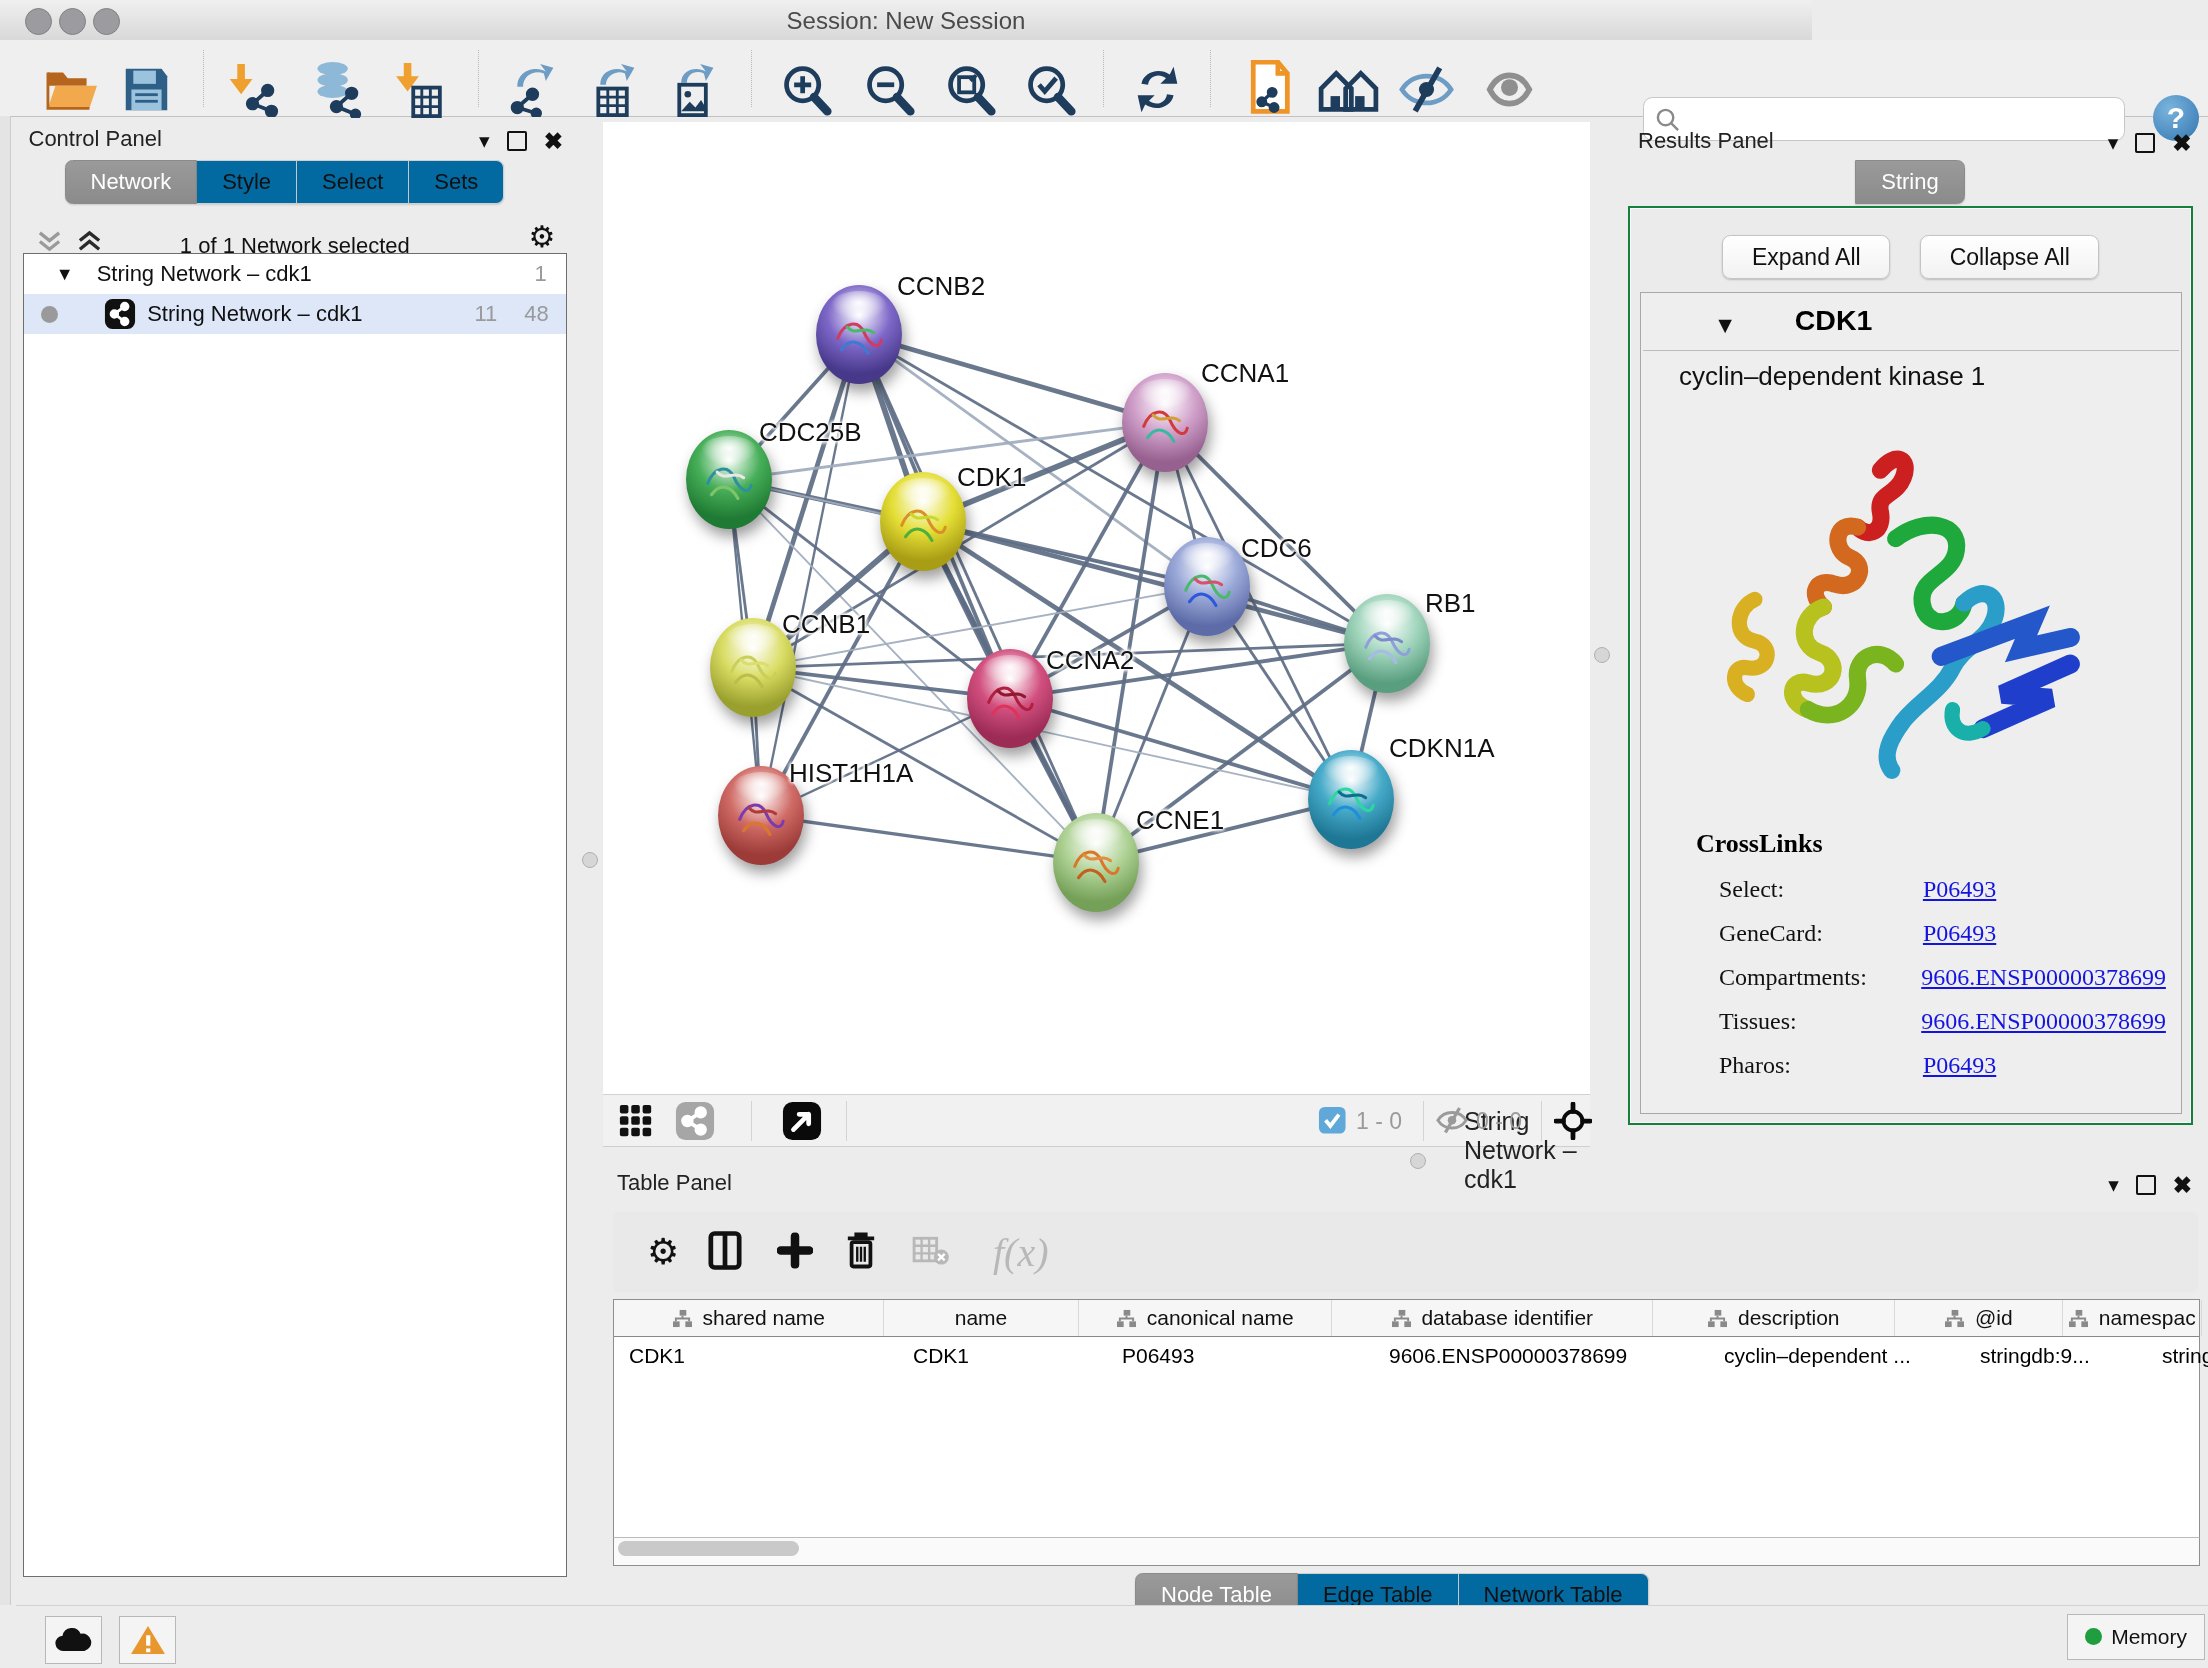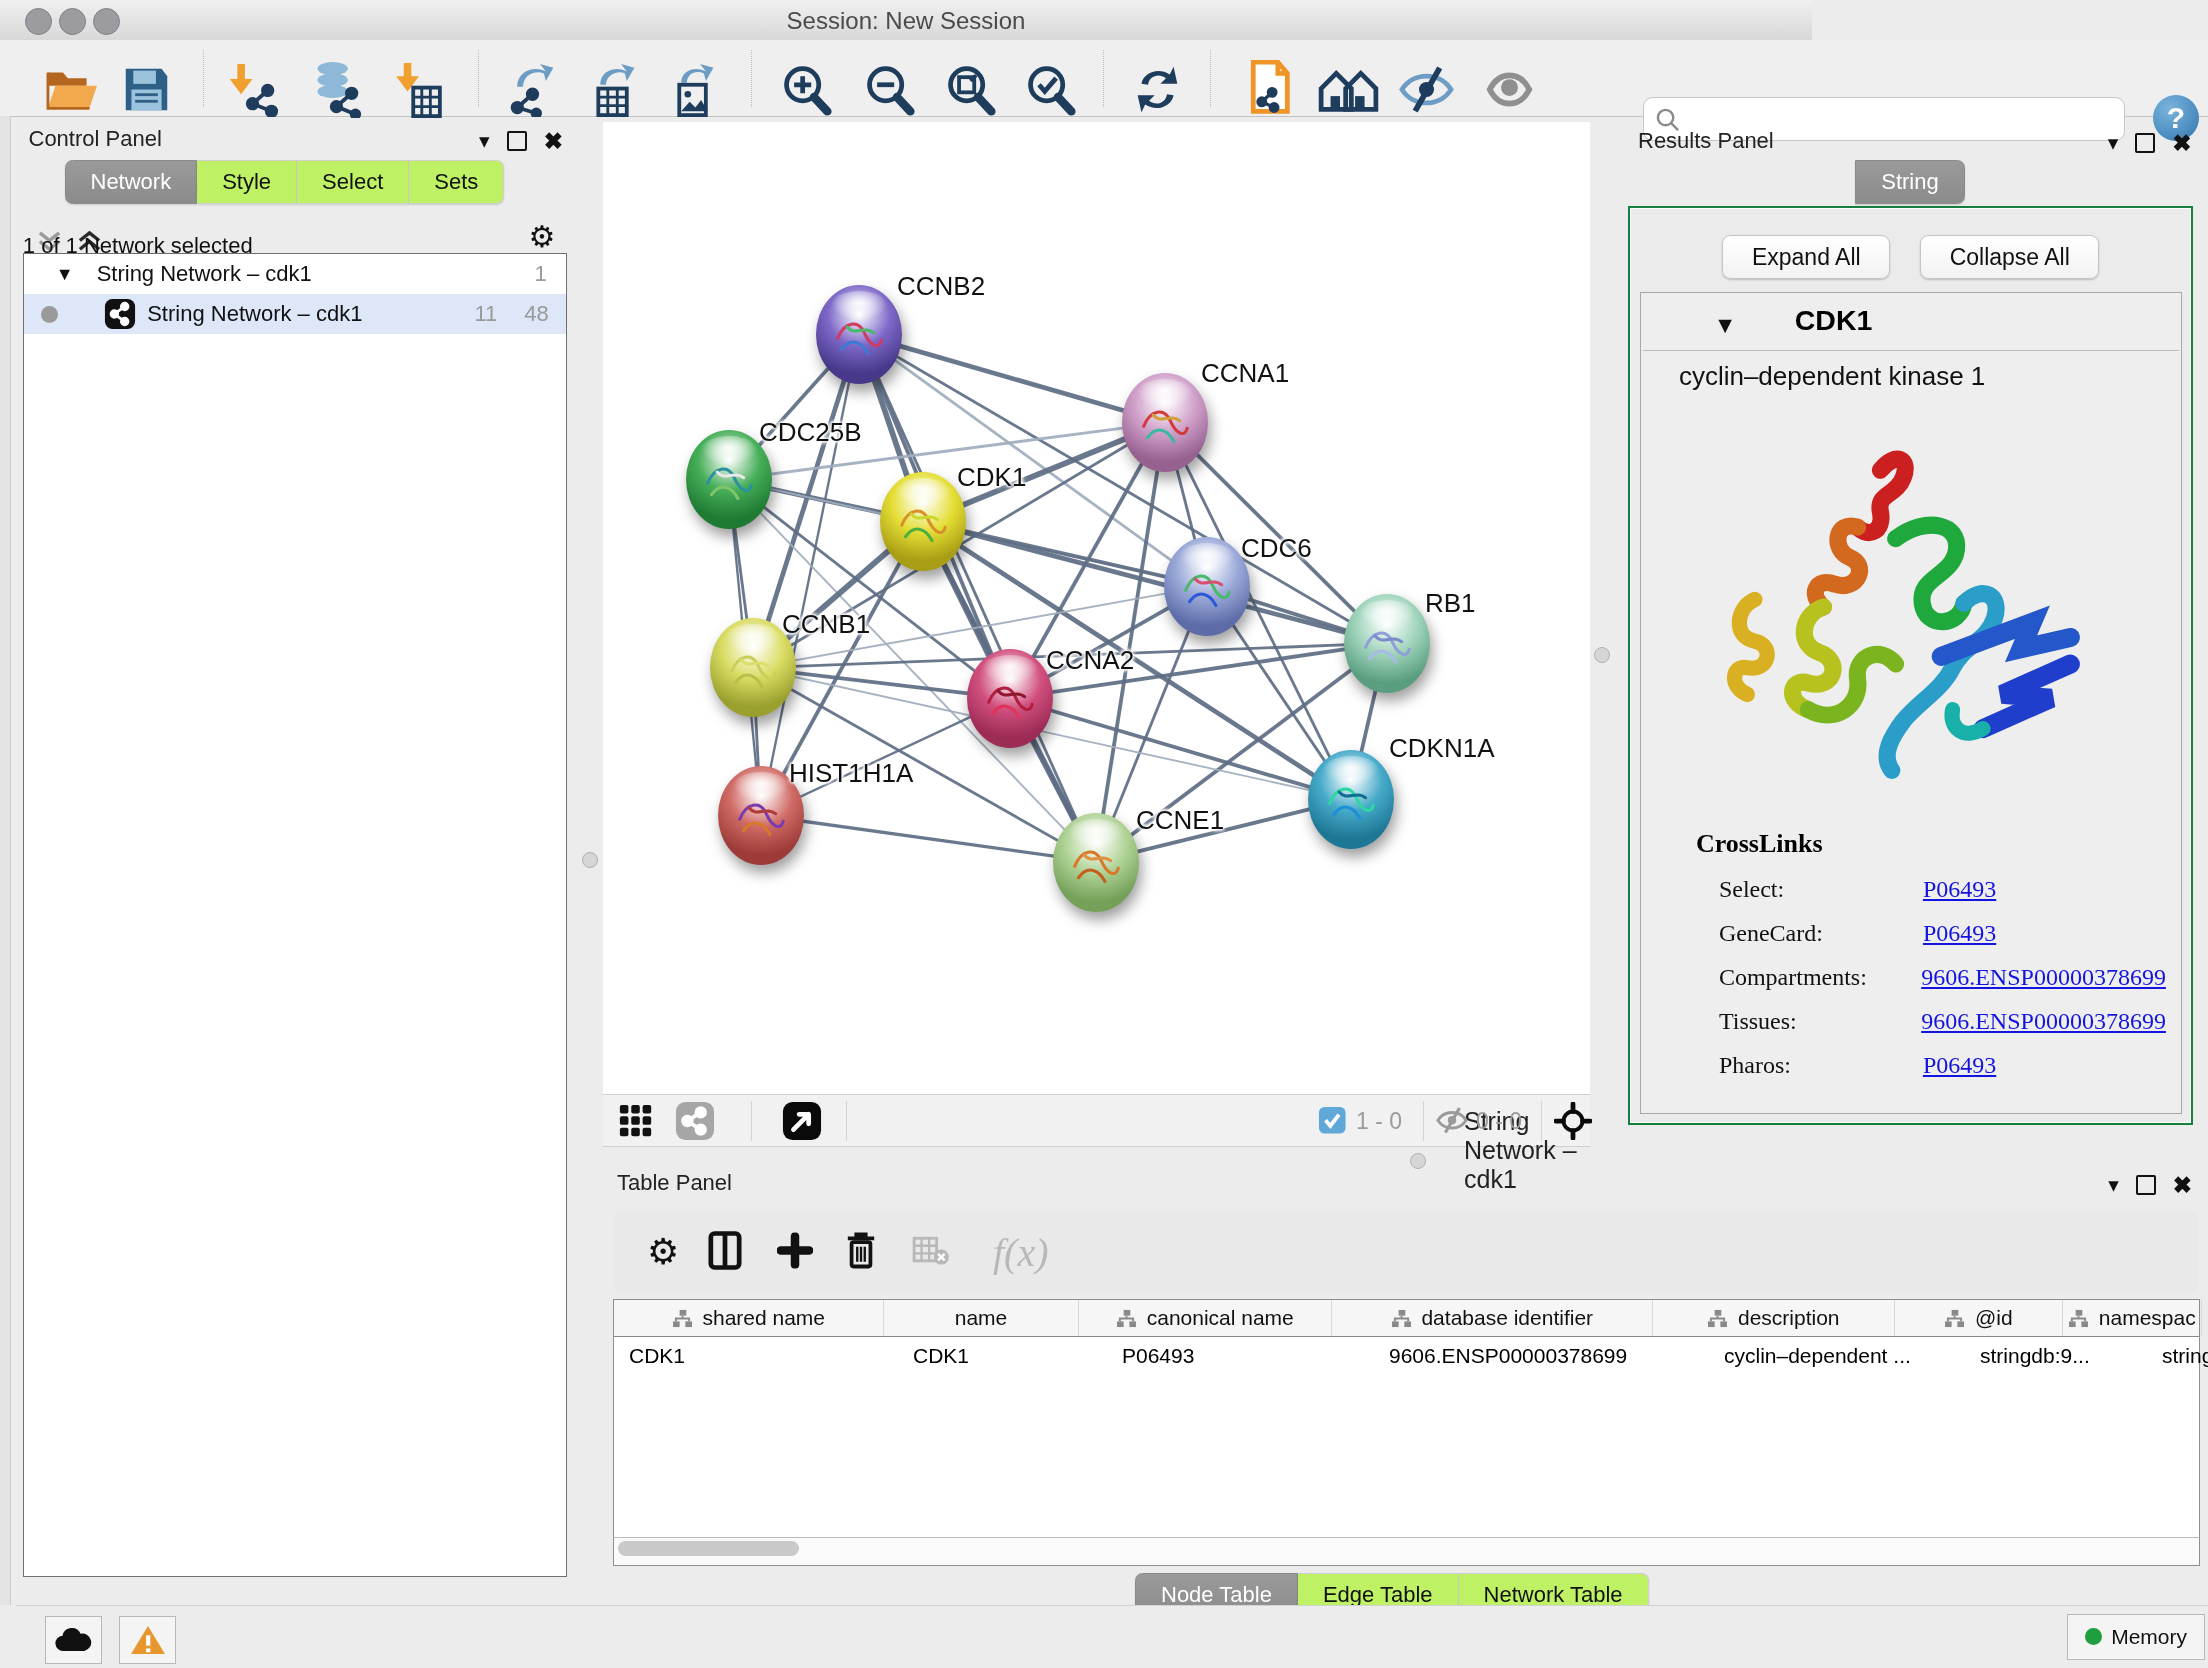--- a/index.html
+++ b/index.html
@@ -28,7 +28,7 @@
 
   
   .seg{display:flex;}
-  .seg .tab{height:42px;line-height:42px;padding:0 25px;background:#bef264;border:1px solid #cfcfcf;border-left:none;font-size:22px;color:#111;text-align:center;box-shadow:0 1px 1.9px rgba(0,0,0,.15);}
+  .seg .tab{height:42px;line-height:42px;padding:0 25px;background:#0369a1;border:1px solid #cfcfcf;border-left:none;font-size:22px;color:#111;text-align:center;box-shadow:0 1px 1.9px rgba(0,0,0,.15);}
   .seg .tab:first-child{border-left:1px solid #cfcfcf;border-radius:7.6px 0 0 7.6px;}
   .seg .tab:last-child{border-radius:0 7.6px 7.6px 0;}
   .seg .tab.sel{background:linear-gradient(#9a9a9a,#8b8b8b);color:#fff;border-color:#8b8b8b;}

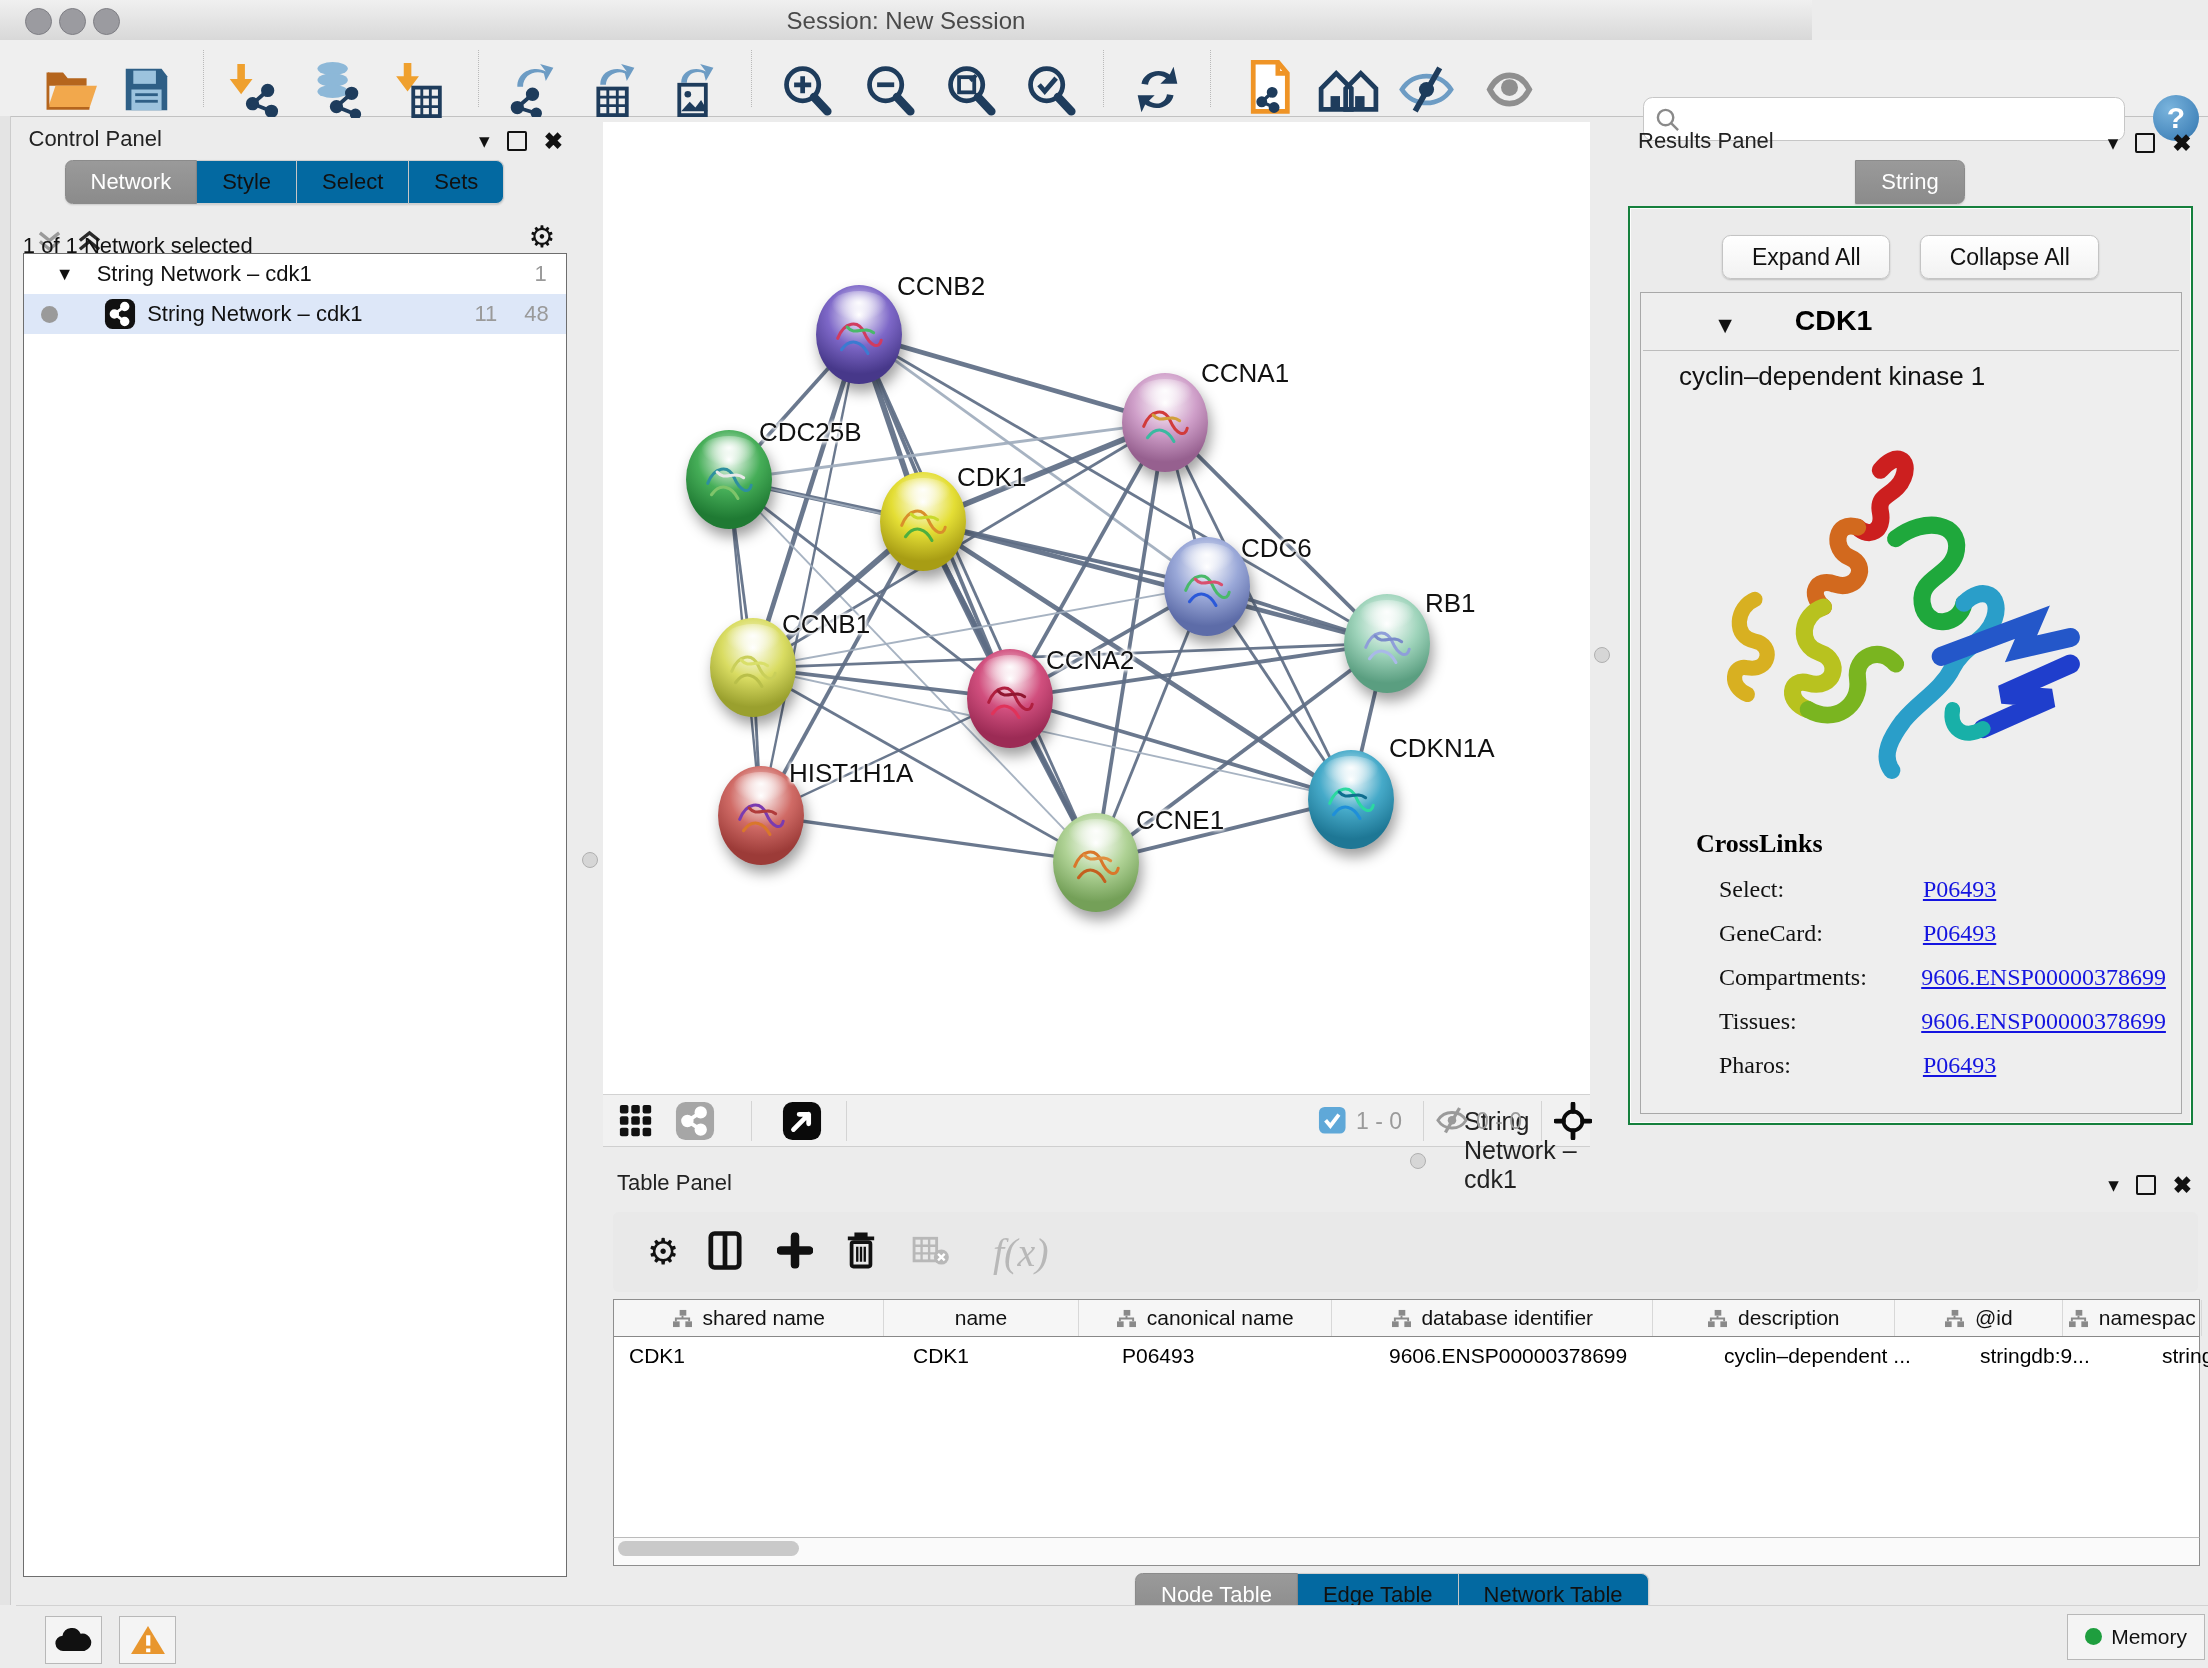--- a/index.html
+++ b/index.html
@@ -39,7 +39,7 @@
   .cp-ctrl{right:7.6px;top:5.7px;}
   .cp-tabs{position:absolute;left:55px;top:38px;}
   .cp-subhead{position:absolute;left:13.3px;top:99px;width:544px;height:38px;}
-  .cp-status{position:absolute;left:0;right:0;font-size:22px;color:#111;top:12px;}
+  .cp-status{position:absolute;left:0;right:0;text-align:center;font-size:22px;color:#111;top:12px;}
   .gear{font-size:30px;color:#111;}
   .cp-box{position:absolute;left:13.3px;top:131px;width:542px;height:1322px;background:#fff;border:1.9px solid #6e6e6e;}
   .tree-row{position:relative;height:40px;display:flex;align-items:center;font-size:22px;color:#111;}

